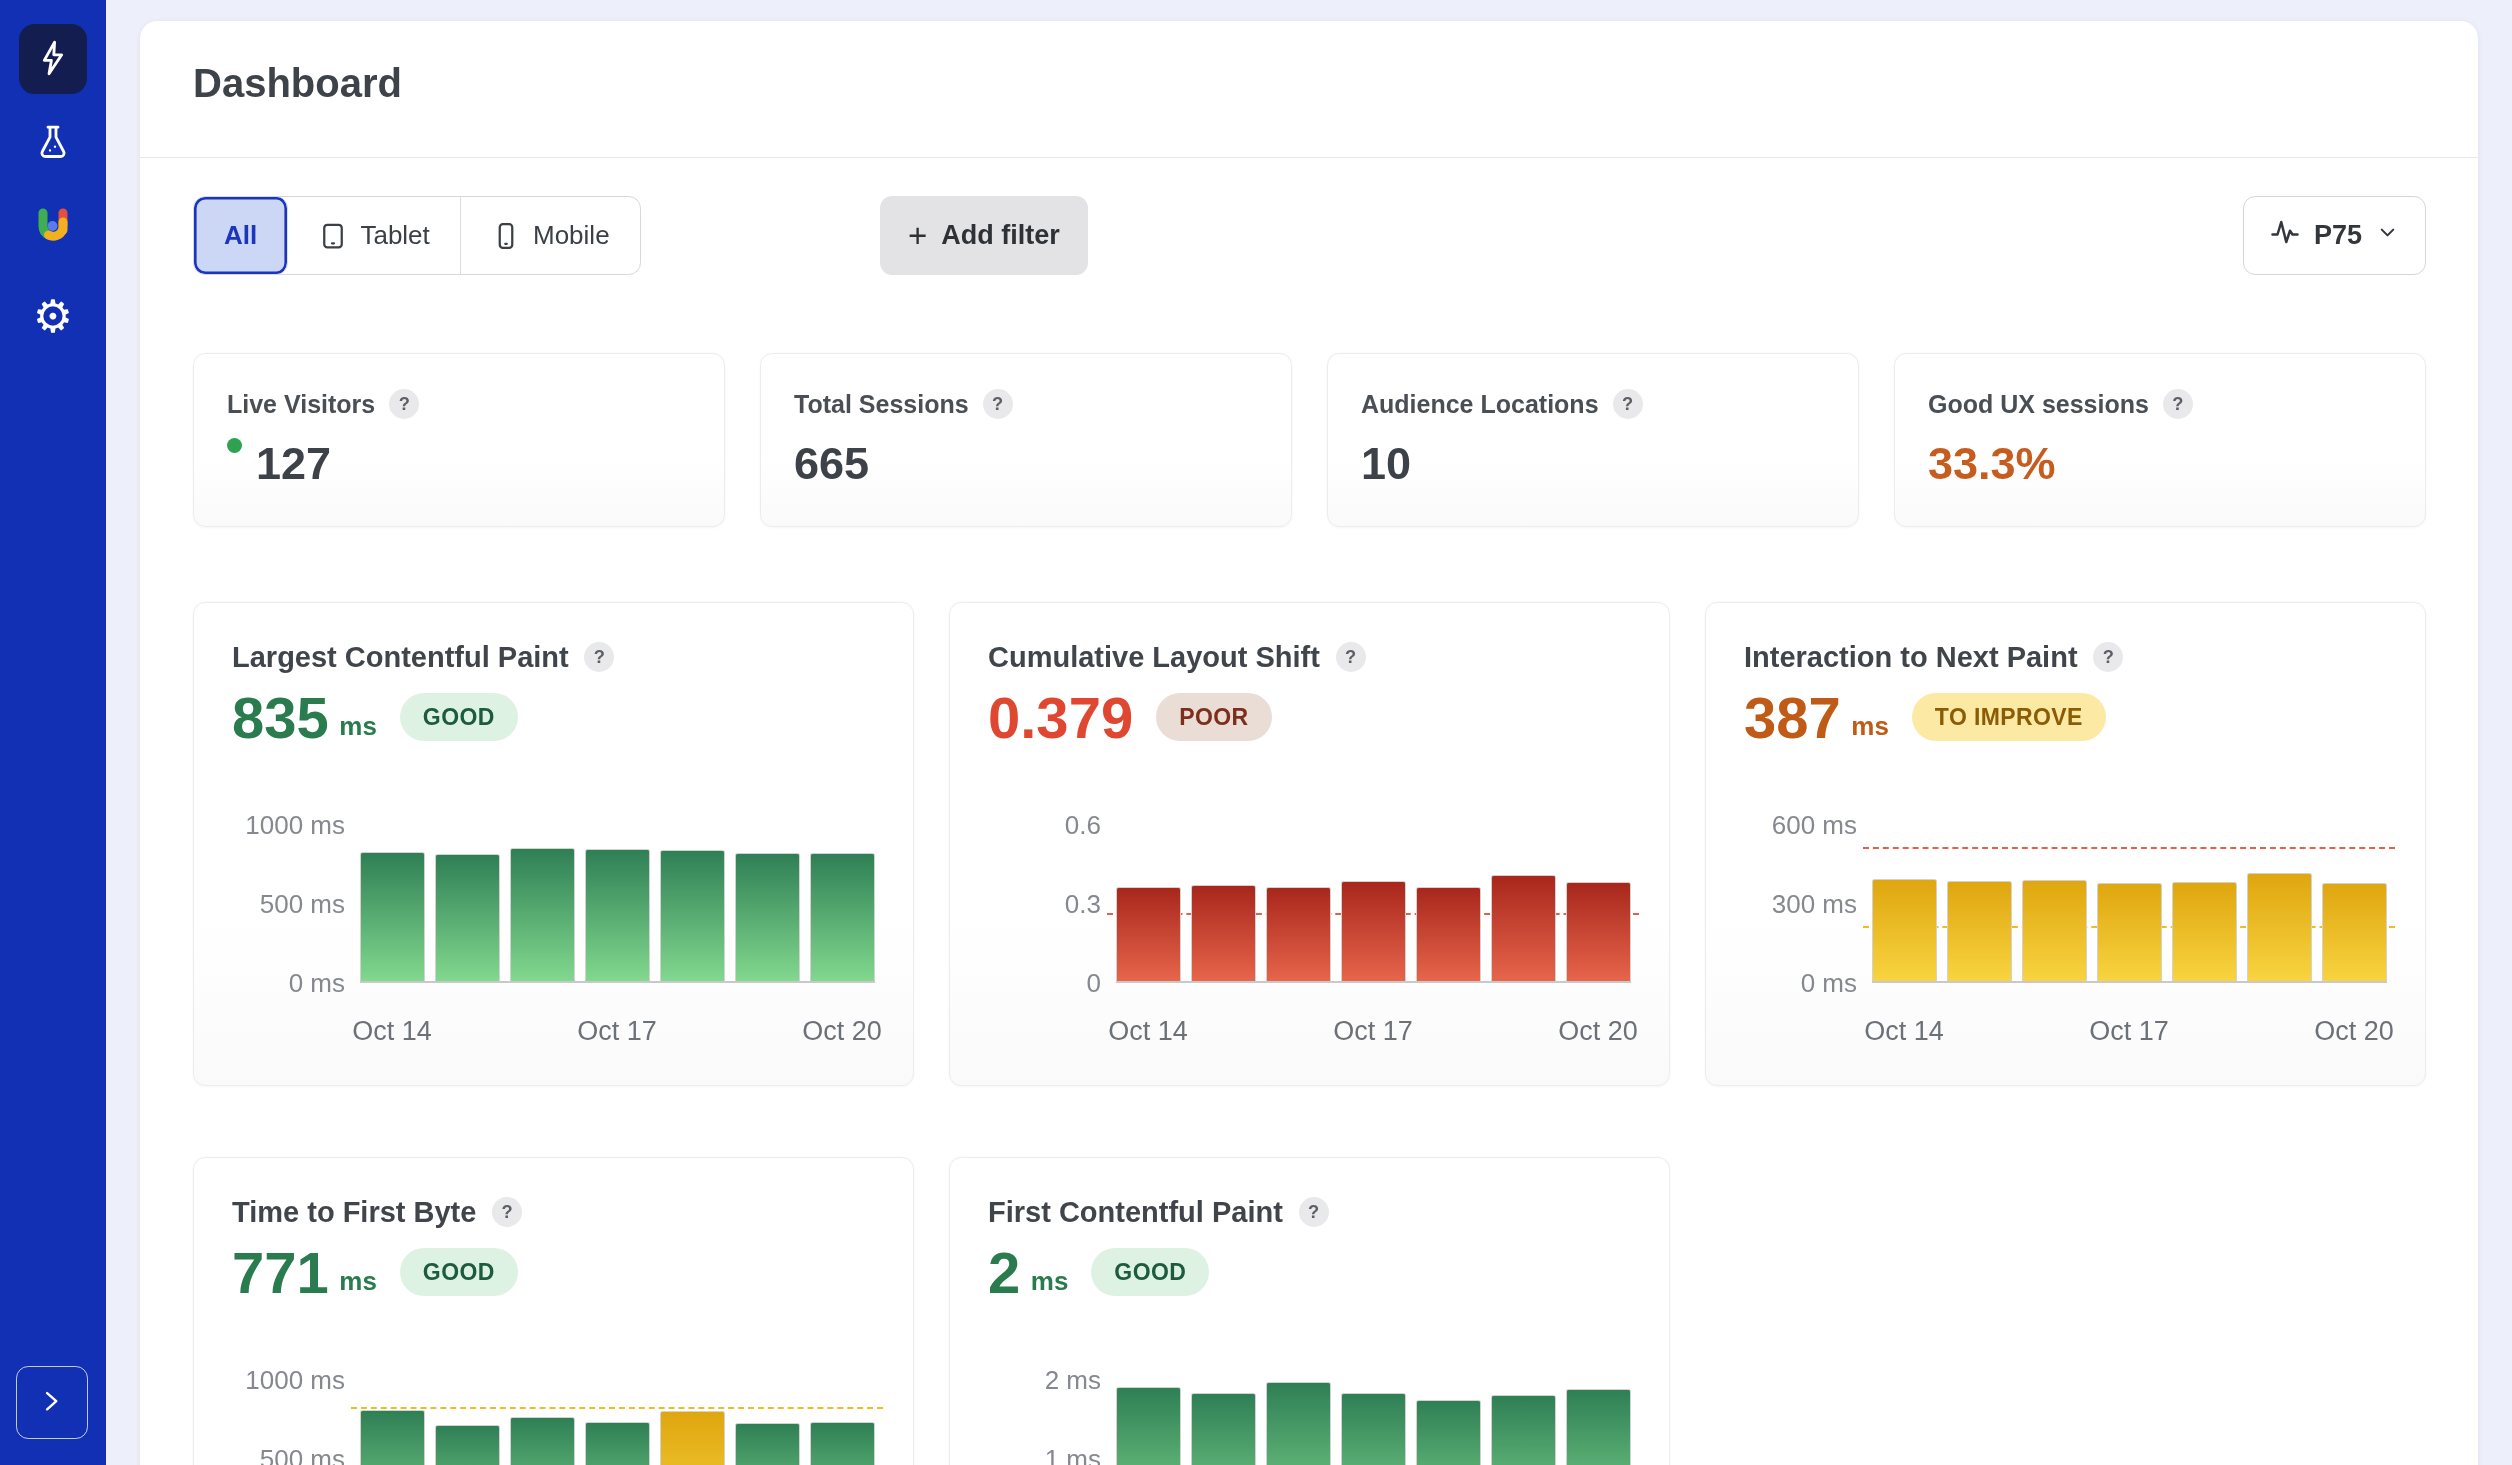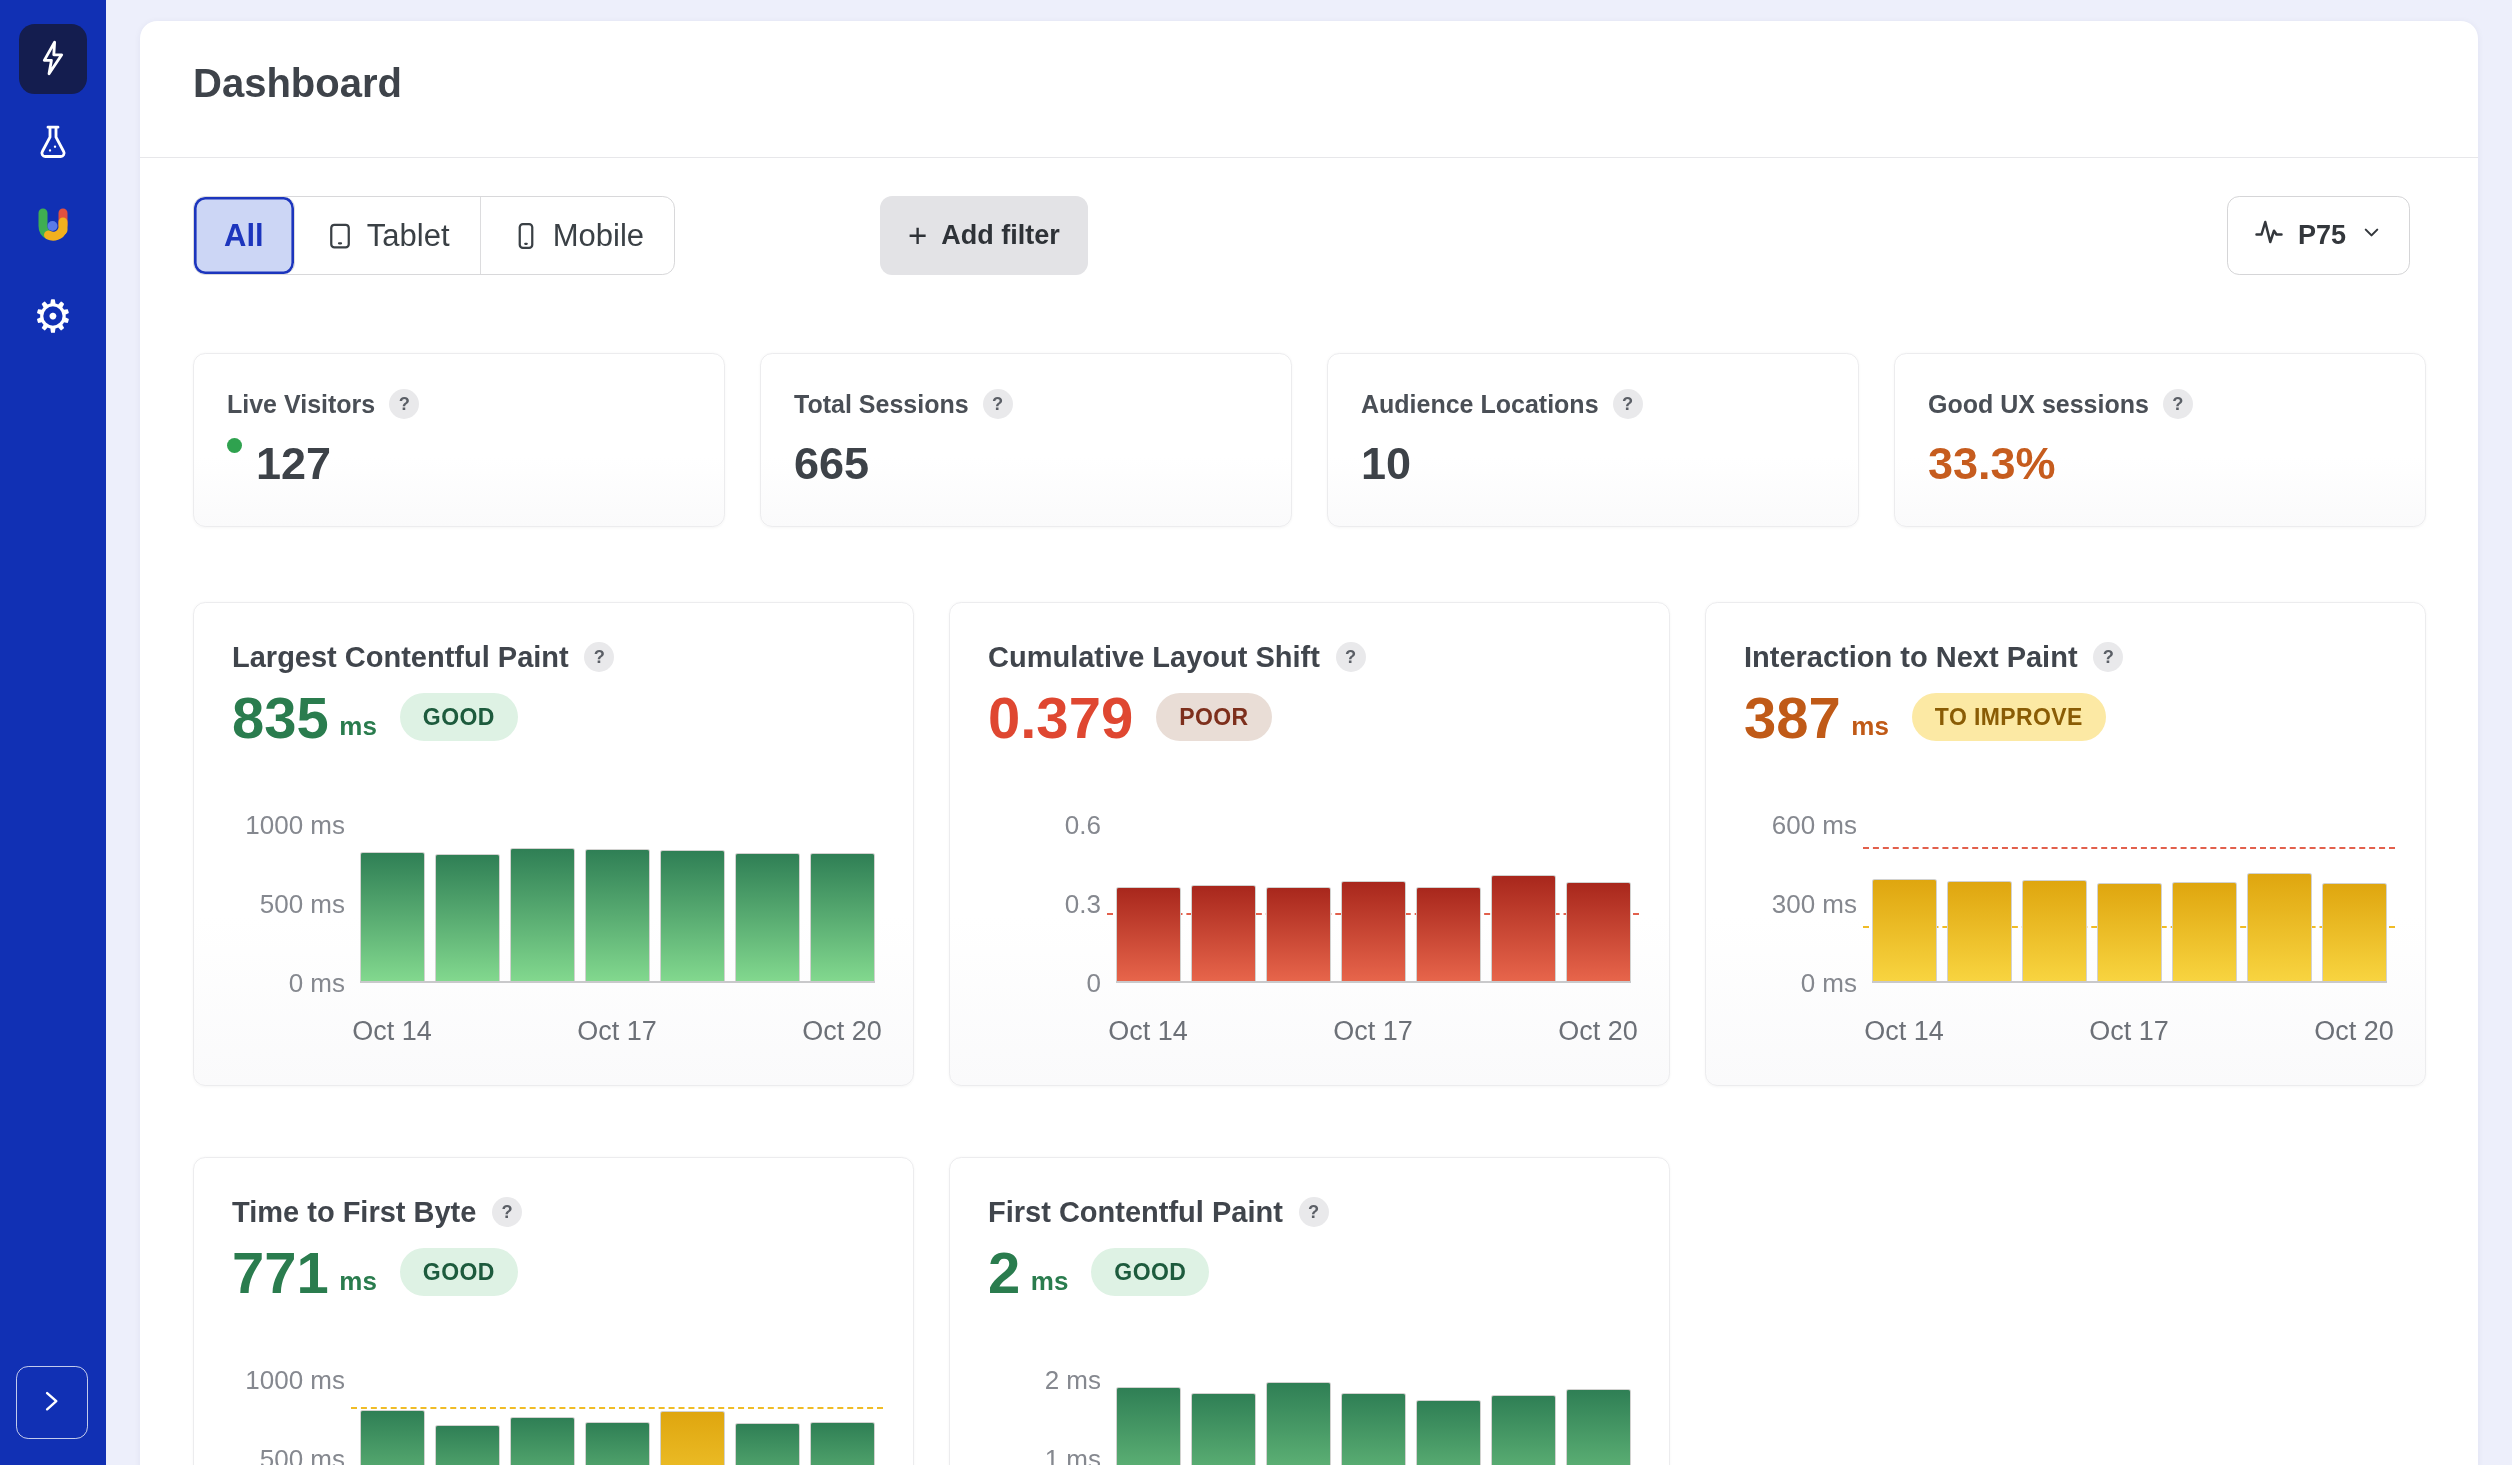--- a/index.html
+++ b/index.html
@@ -31,7 +31,7 @@
   .seg-group { position:absolute; left:0; top:0; height:79px; display:flex;
     border:0.9px solid #d8d8da; border-radius:12.2px; background:#ffffff; overflow:hidden; }
   .seg { display:flex; align-items:center; justify-content:center; gap:12.2px;
-    font-size:31px; color:#3a4045; font-weight:500; border-right:0.9px solid #dcdcde; padding:0 30px; }
+    font-size:26px; color:#3a4045; font-weight:500; border-right:0.9px solid #dcdcde; padding:0 30px; }
   .seg:last-child { border-right:none; }
   .seg.active { background:#ccd6f5; box-shadow:inset 0 0 0 2.6px #1c35bd; border-radius:11.3px;
     color:#1c35bd; font-weight:700; min-width:91px; }

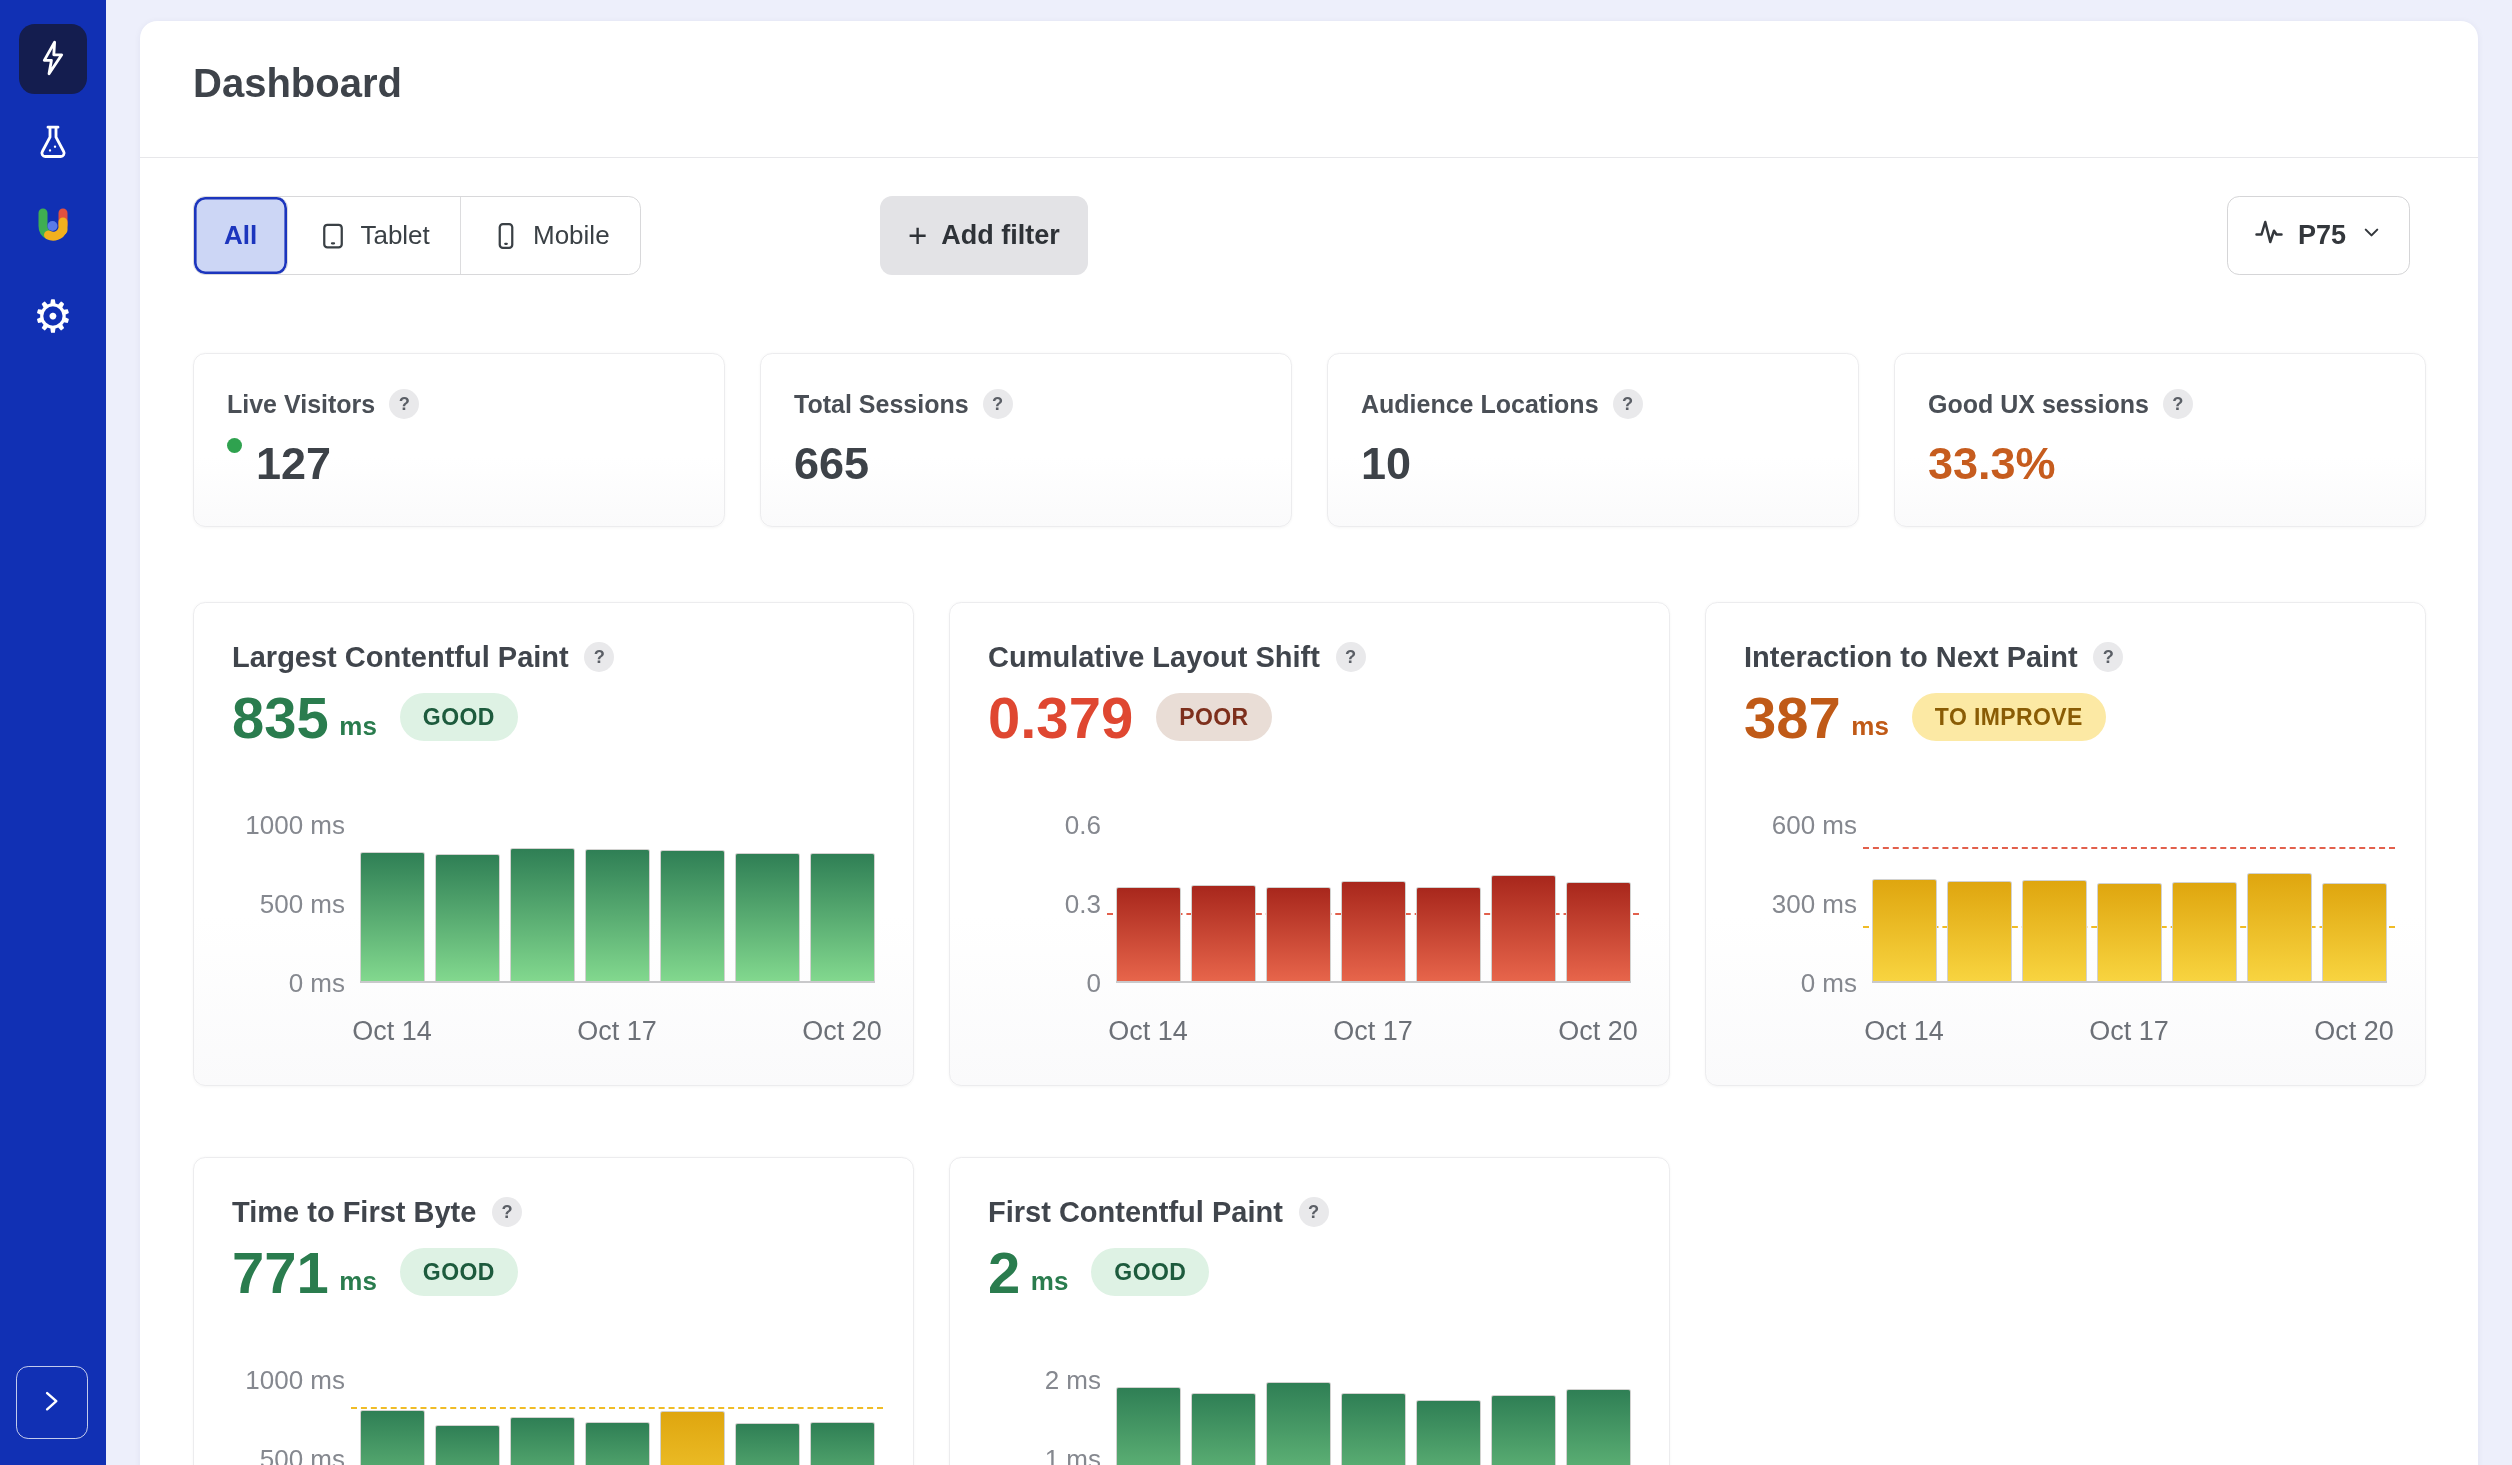--- a/index.html
+++ b/index.html
@@ -40,7 +40,7 @@
     background:#e3e3e6; border-radius:12.2px; display:flex; align-items:center; gap:14px;
     font-size:27px; font-weight:600; color:#2e3237; border:none; }
   .plus-glyph { font-size:33px; font-weight:400; color:#2e3237; line-height:1; }
-  .right-controls { position:absolute; right:16px; top:0; height:79px; display:flex; gap:12px;margin-left:8px; }
+  .right-controls { position:absolute; right:0; top:0; height:79px; display:flex; gap:12px;margin-left:8px; }
   .ctl-btn { height:79px; display:flex; align-items:center; gap:14px; padding:0 26px;
     background:#ffffff; border:1.7px solid #d5d5d7; border-radius:12.2px;
     font-size:27px; font-weight:700; color:#33373c; }

